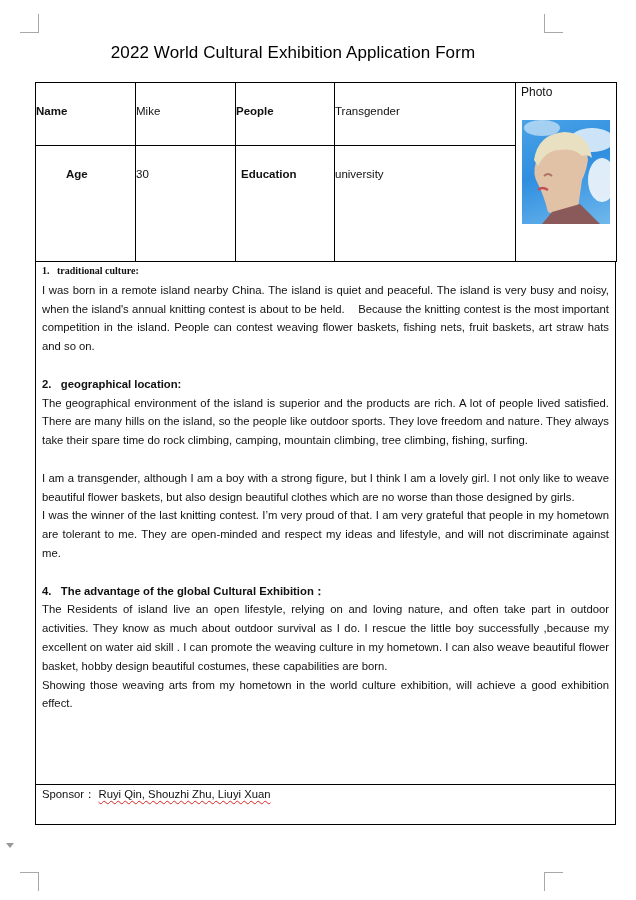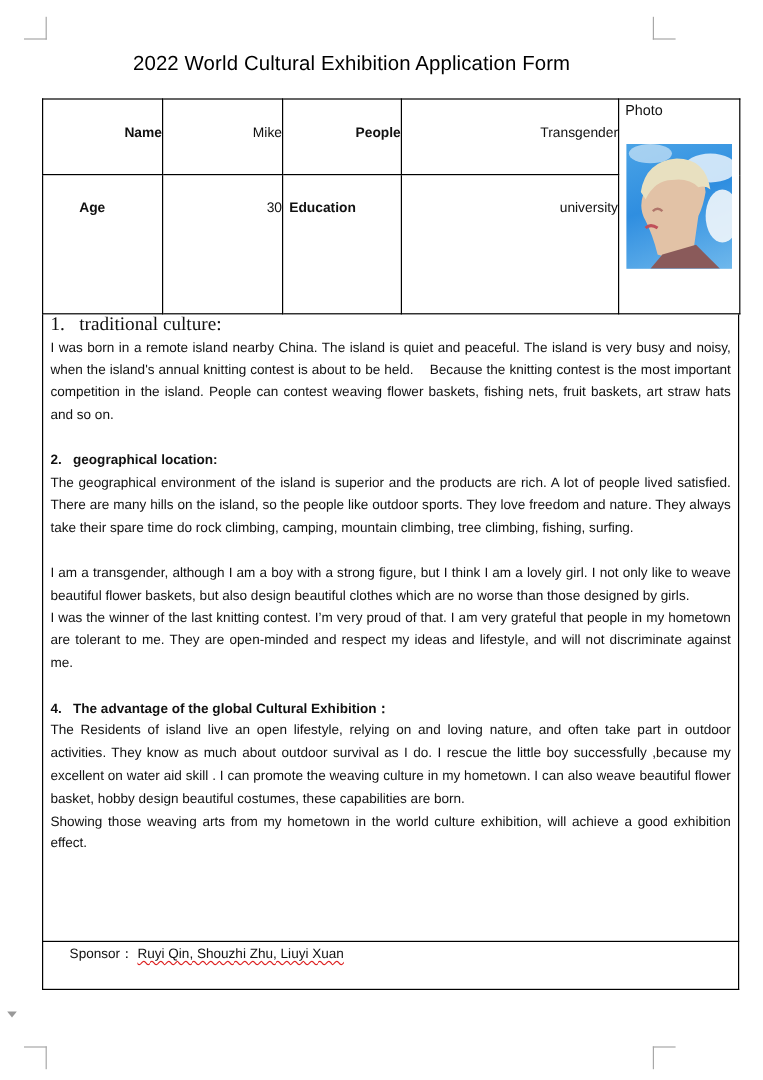--- a/index.html
+++ b/index.html
@@ -23,7 +23,7 @@
   .lbl { font-weight:bold; }
   .row1 td { height:62px; }
   .row2 td { height:115px; }
-  .c-text { position:absolute; top:22px; left:0; right:0; text-align:right; }
+  .c-text { position:absolute; top:22px; left:0; right:0; text-align:left; }
   .c-text.left { text-align:left; }
   .photo-label { position:absolute; top:2px; left:5px; font-size:12px; }
   .photo {

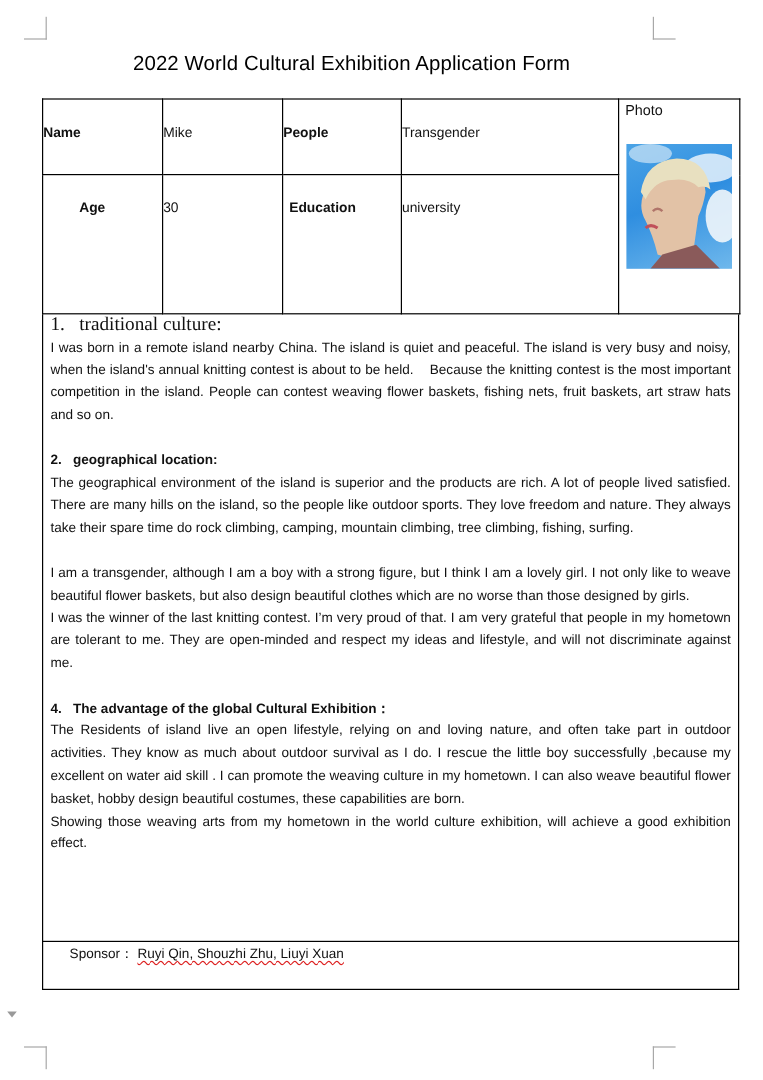--- a/index.html
+++ b/index.html
@@ -35,7 +35,7 @@
     font-size:11.3px; line-height:18.8px; padding:0 6px; box-sizing:border-box; width:581px;
   }
   .body-box p { margin:0; text-align:justify; }
-  .h-serif { font-family:"Liberation Serif", "DejaVu Serif", serif; font-weight:normal; font-size:16px; }
+  .h-serif { font-family:"Liberation Serif", "DejaVu Serif", serif; font-weight:bold; font-size:10px; }
   .h-bold { font-weight:bold; }
   .gap { height:18.8px; }
   .sponsor-box {

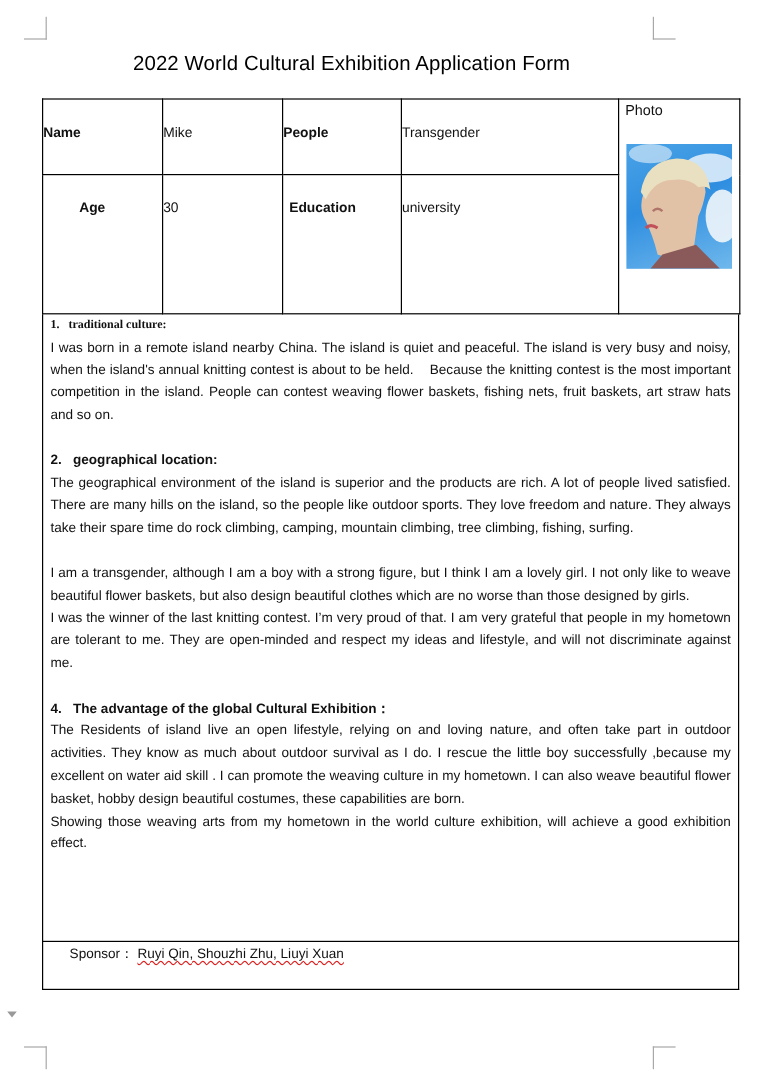--- a/index.html
+++ b/index.html
@@ -40,7 +40,7 @@
   .gap { height:18.8px; }
   .sponsor-box {
     border:1.3px solid #000; border-top:none; width:581px; height:40px; box-sizing:border-box;
-    font-size:11.3px; padding:2px 22px;
+    font-size:11.3px; padding:2px 6px;
   }
   .squiggle { text-decoration:underline wavy #d22; text-underline-offset:2px; text-decoration-thickness:1px; }
   .marker { position:absolute; left:6px; top:843px; width:0; height:0;

